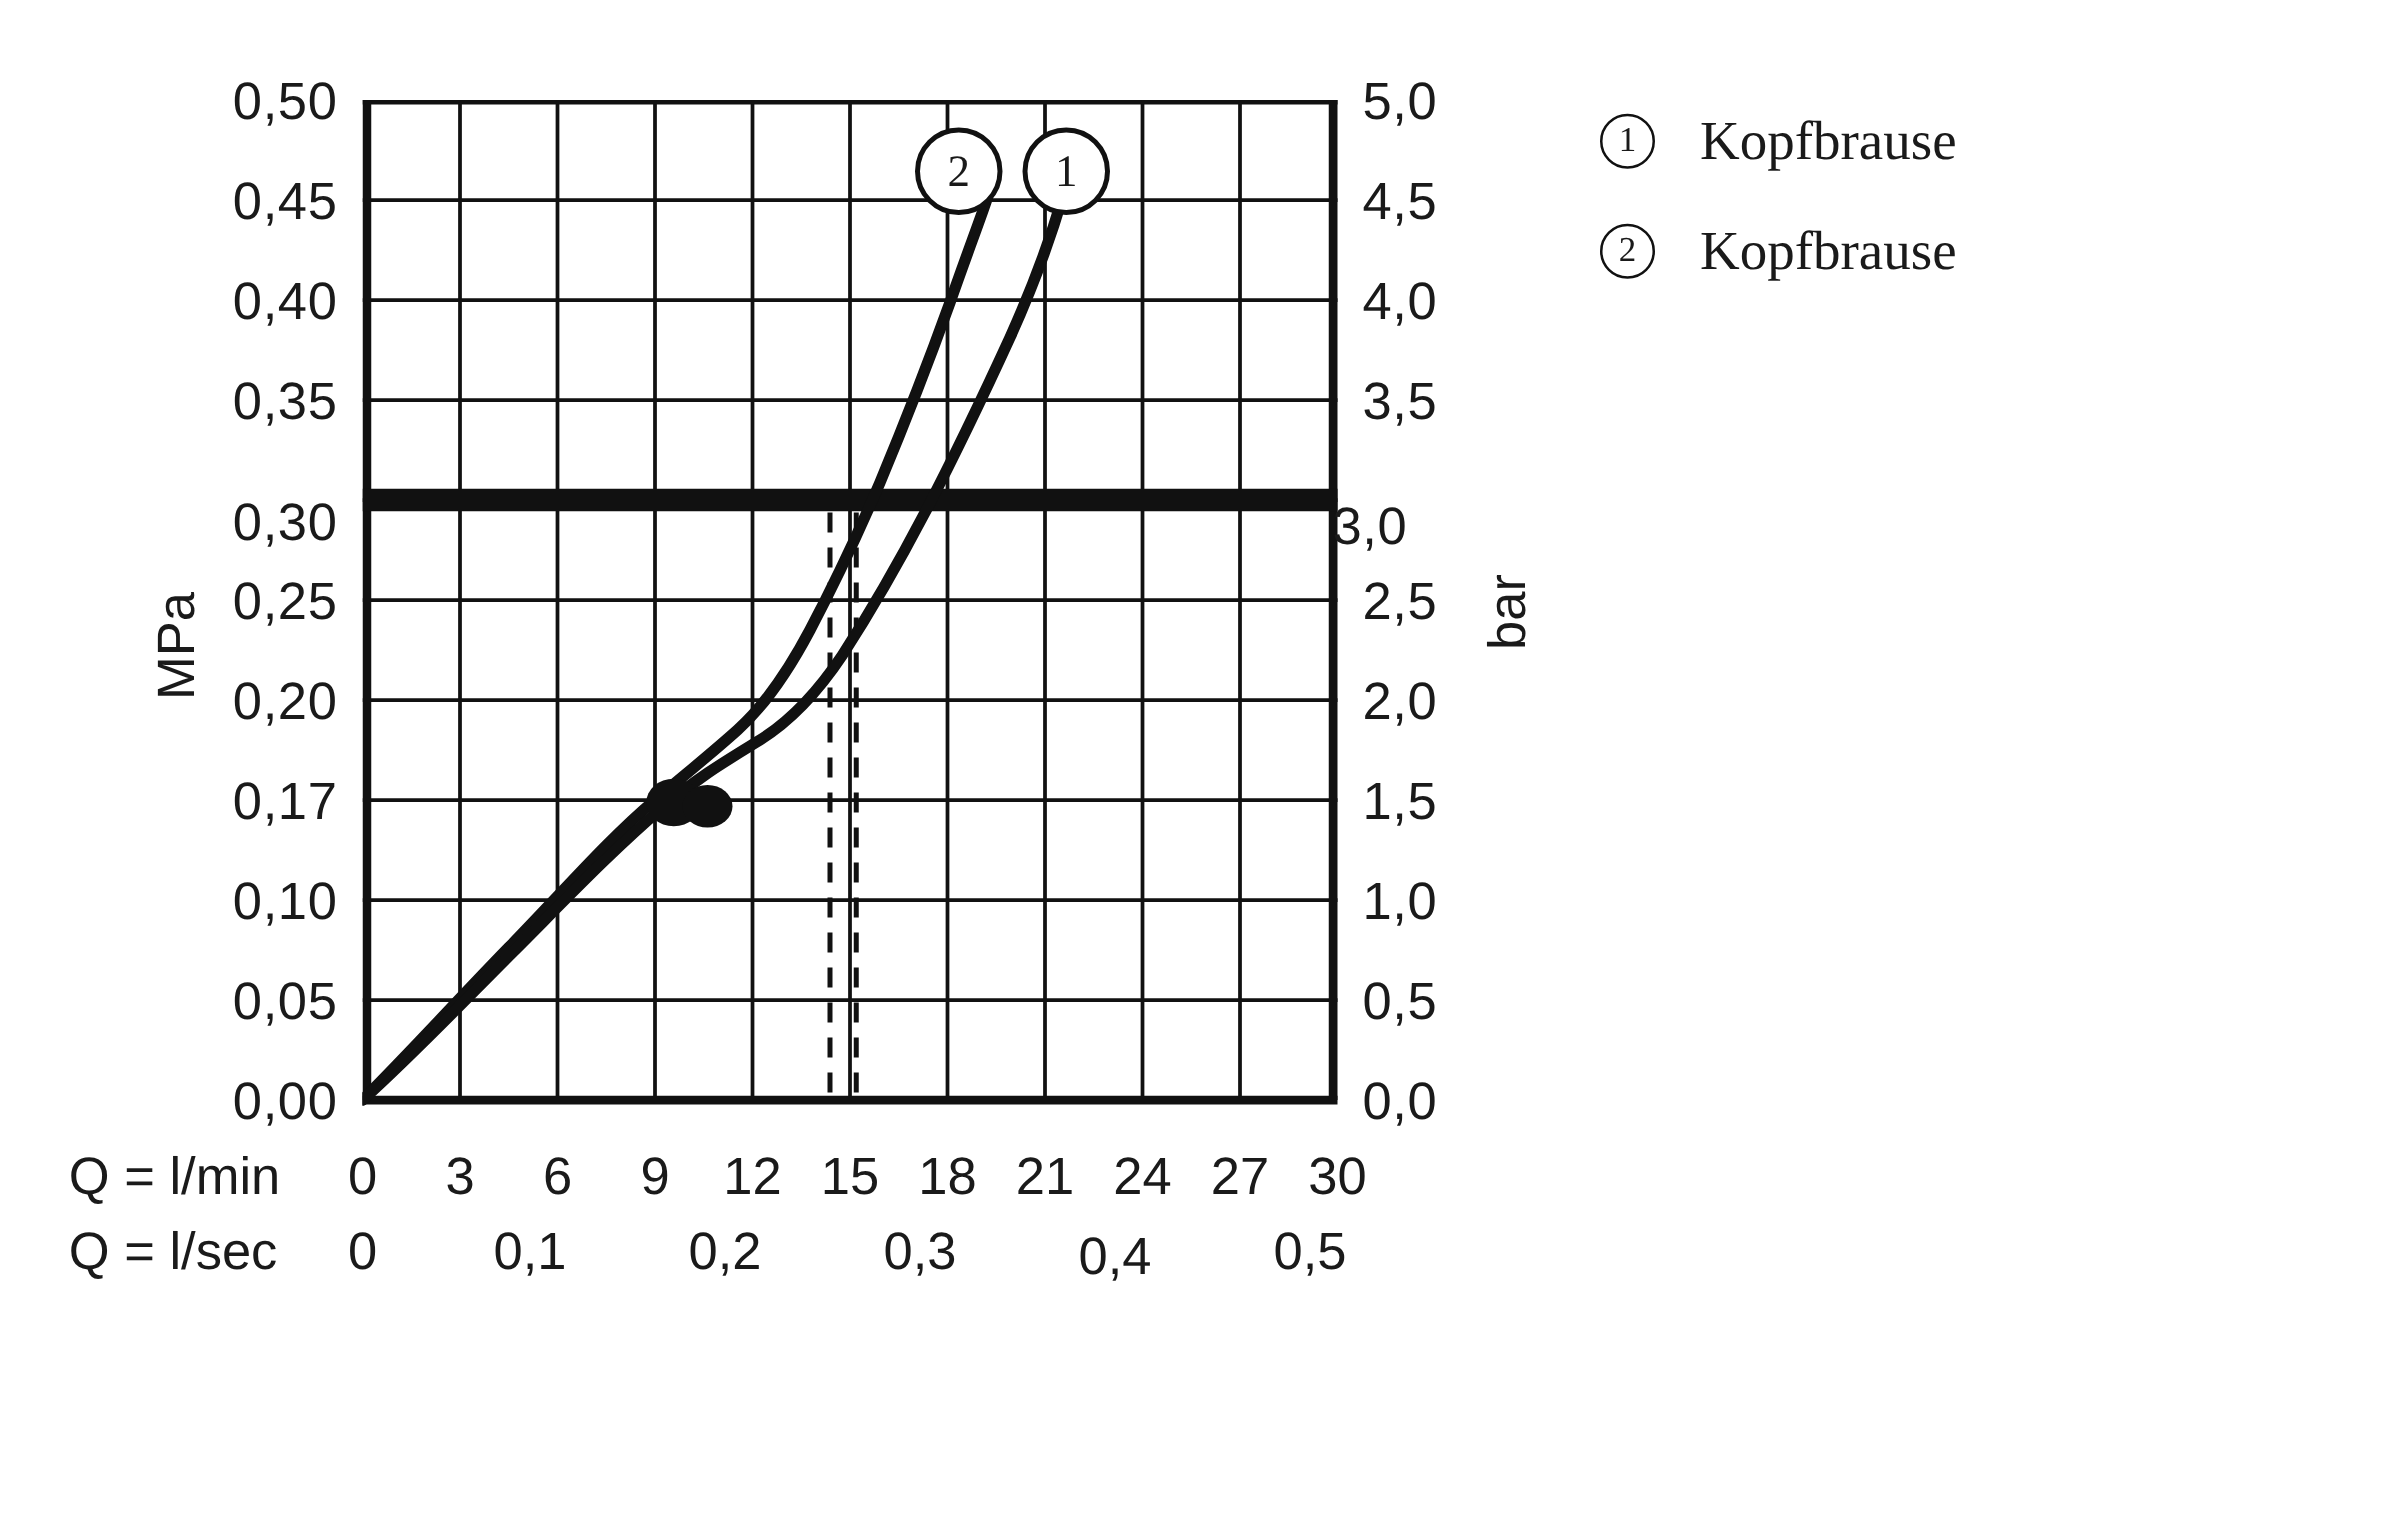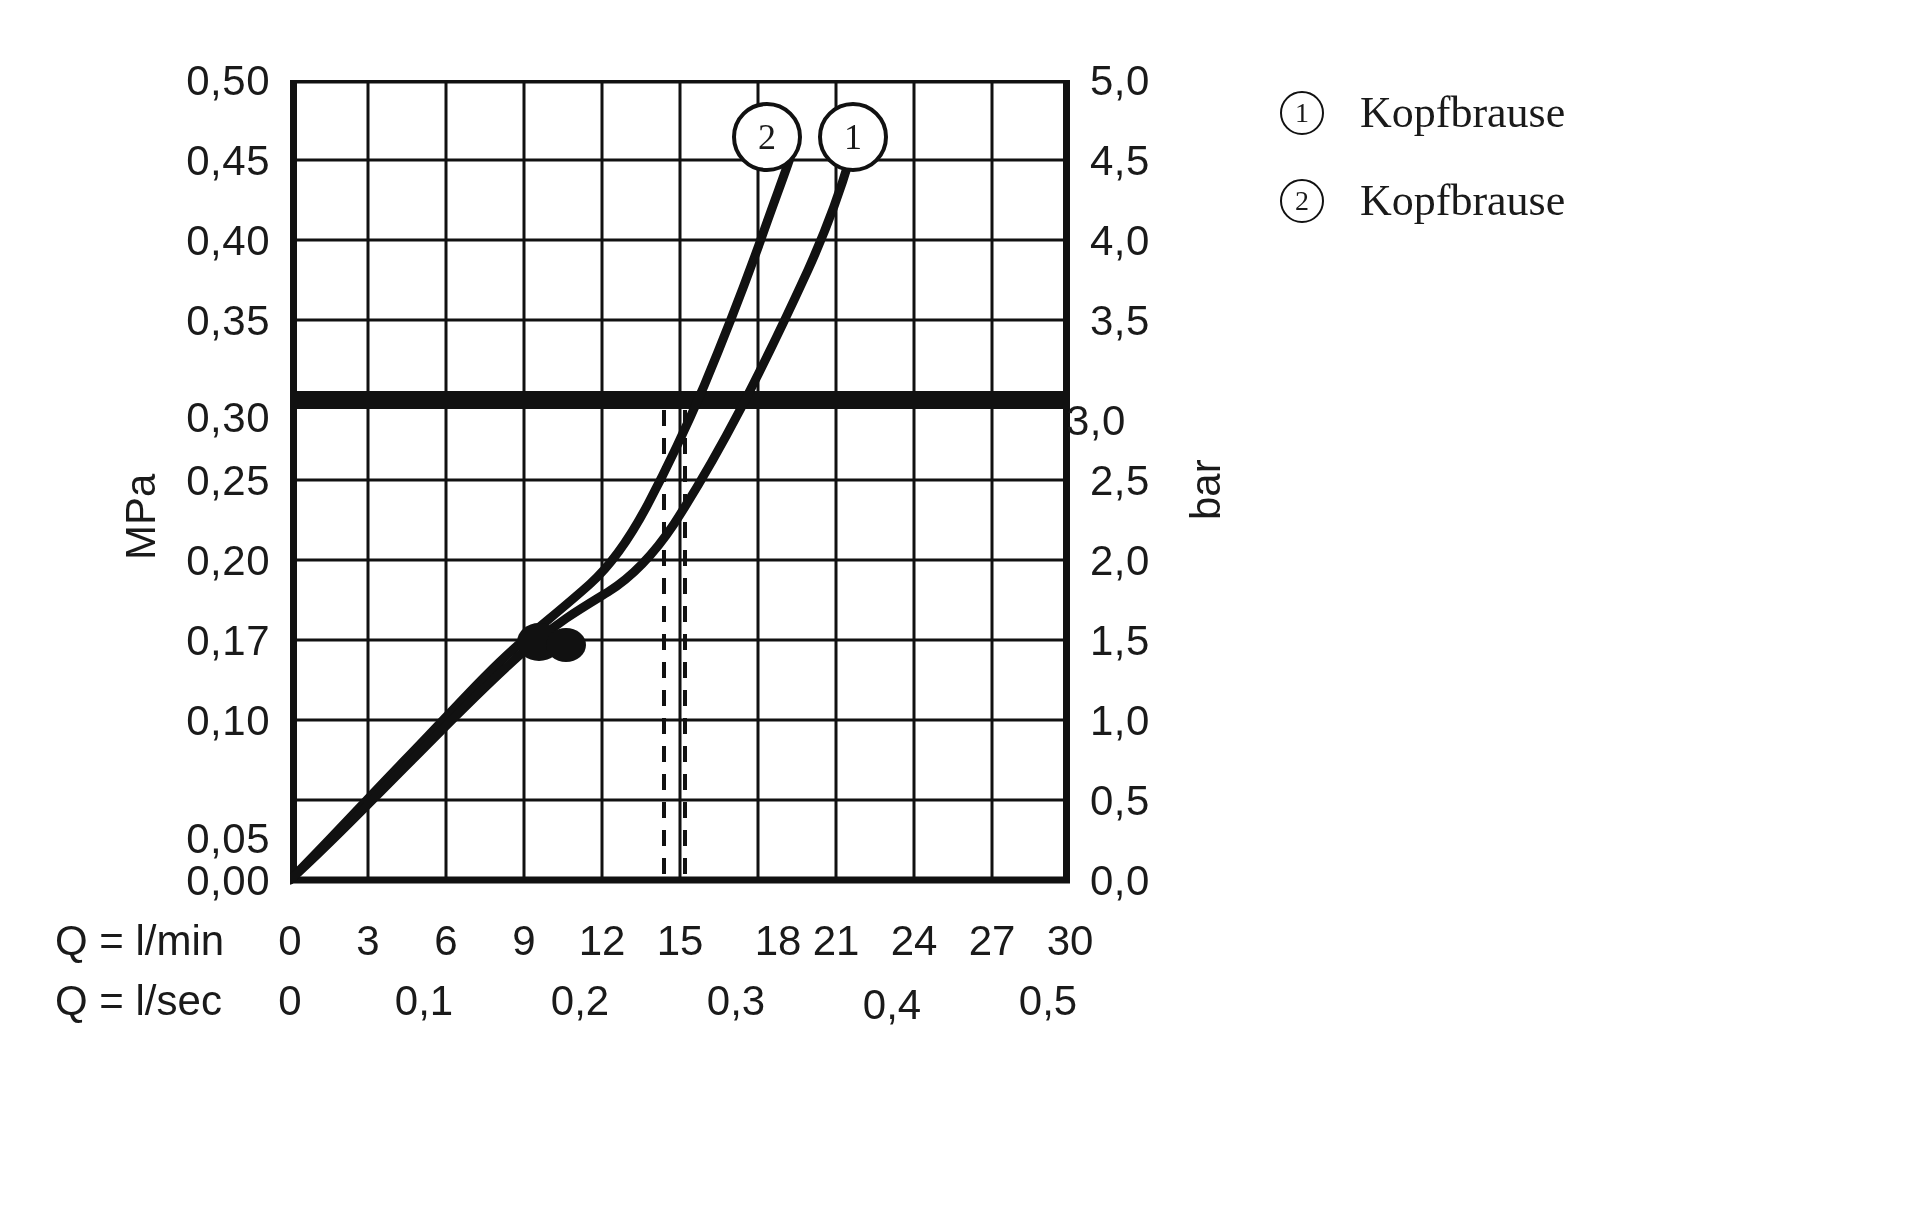--- a/index.html
+++ b/index.html
@@ -199,7 +199,7 @@
     <div class="callout" style="left:528px; top:22px;">1</div>
 
     <div class="ytick-left" style="left:-160px; top:780px; width:140px;">0,00</div>
-    <div class="ytick-left" style="left:-160px; top:700px; width:140px;margin-top:38px;">0,05</div>
+    <div class="ytick-left" style="left:-160px; top:700px; width:140px;">0,05</div>
     <div class="ytick-left" style="left:-160px; top:620px; width:140px;">0,10</div>
     <div class="ytick-left" style="left:-160px; top:540px; width:140px;">0,17</div>
     <div class="ytick-left" style="left:-160px; top:460px; width:140px;">0,20</div>

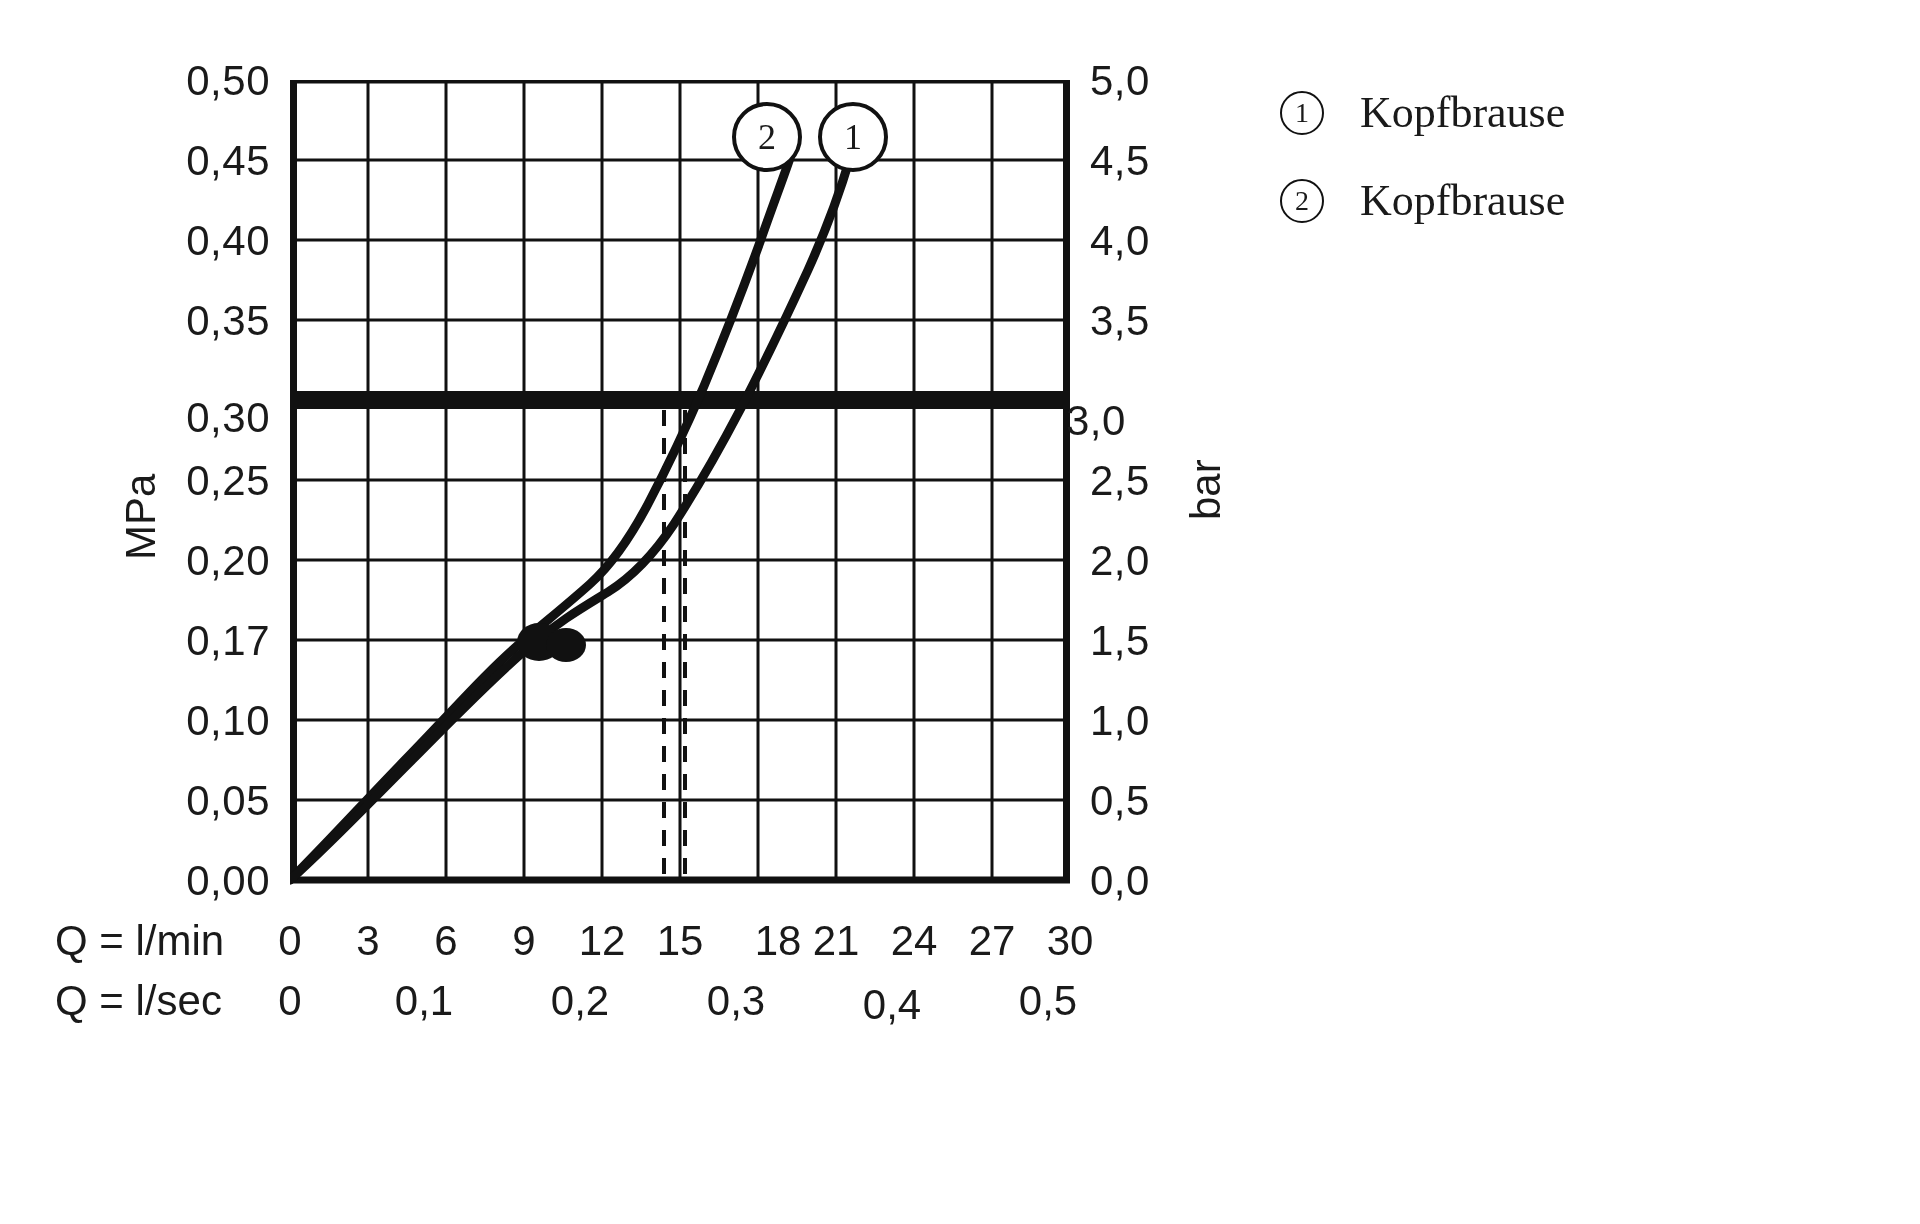--- a/index.html
+++ b/index.html
@@ -231,7 +231,7 @@
     <div class="xtick" style="left:484px; top:0; width:80px;">9</div>
     <div class="xtick" style="left:562px; top:0; width:80px;">12</div>
     <div class="xtick" style="left:640px; top:0; width:80px;">15</div>
-    <div class="xtick" style="left:738px; top:0; width:80px;">18</div>
+    <div class="xtick" style="left:718px; top:0; width:80px;">18</div>
     <div class="xtick" style="left:796px; top:0; width:80px;">21</div>
     <div class="xtick" style="left:874px; top:0; width:80px;">24</div>
     <div class="xtick" style="left:952px; top:0; width:80px;">27</div>

